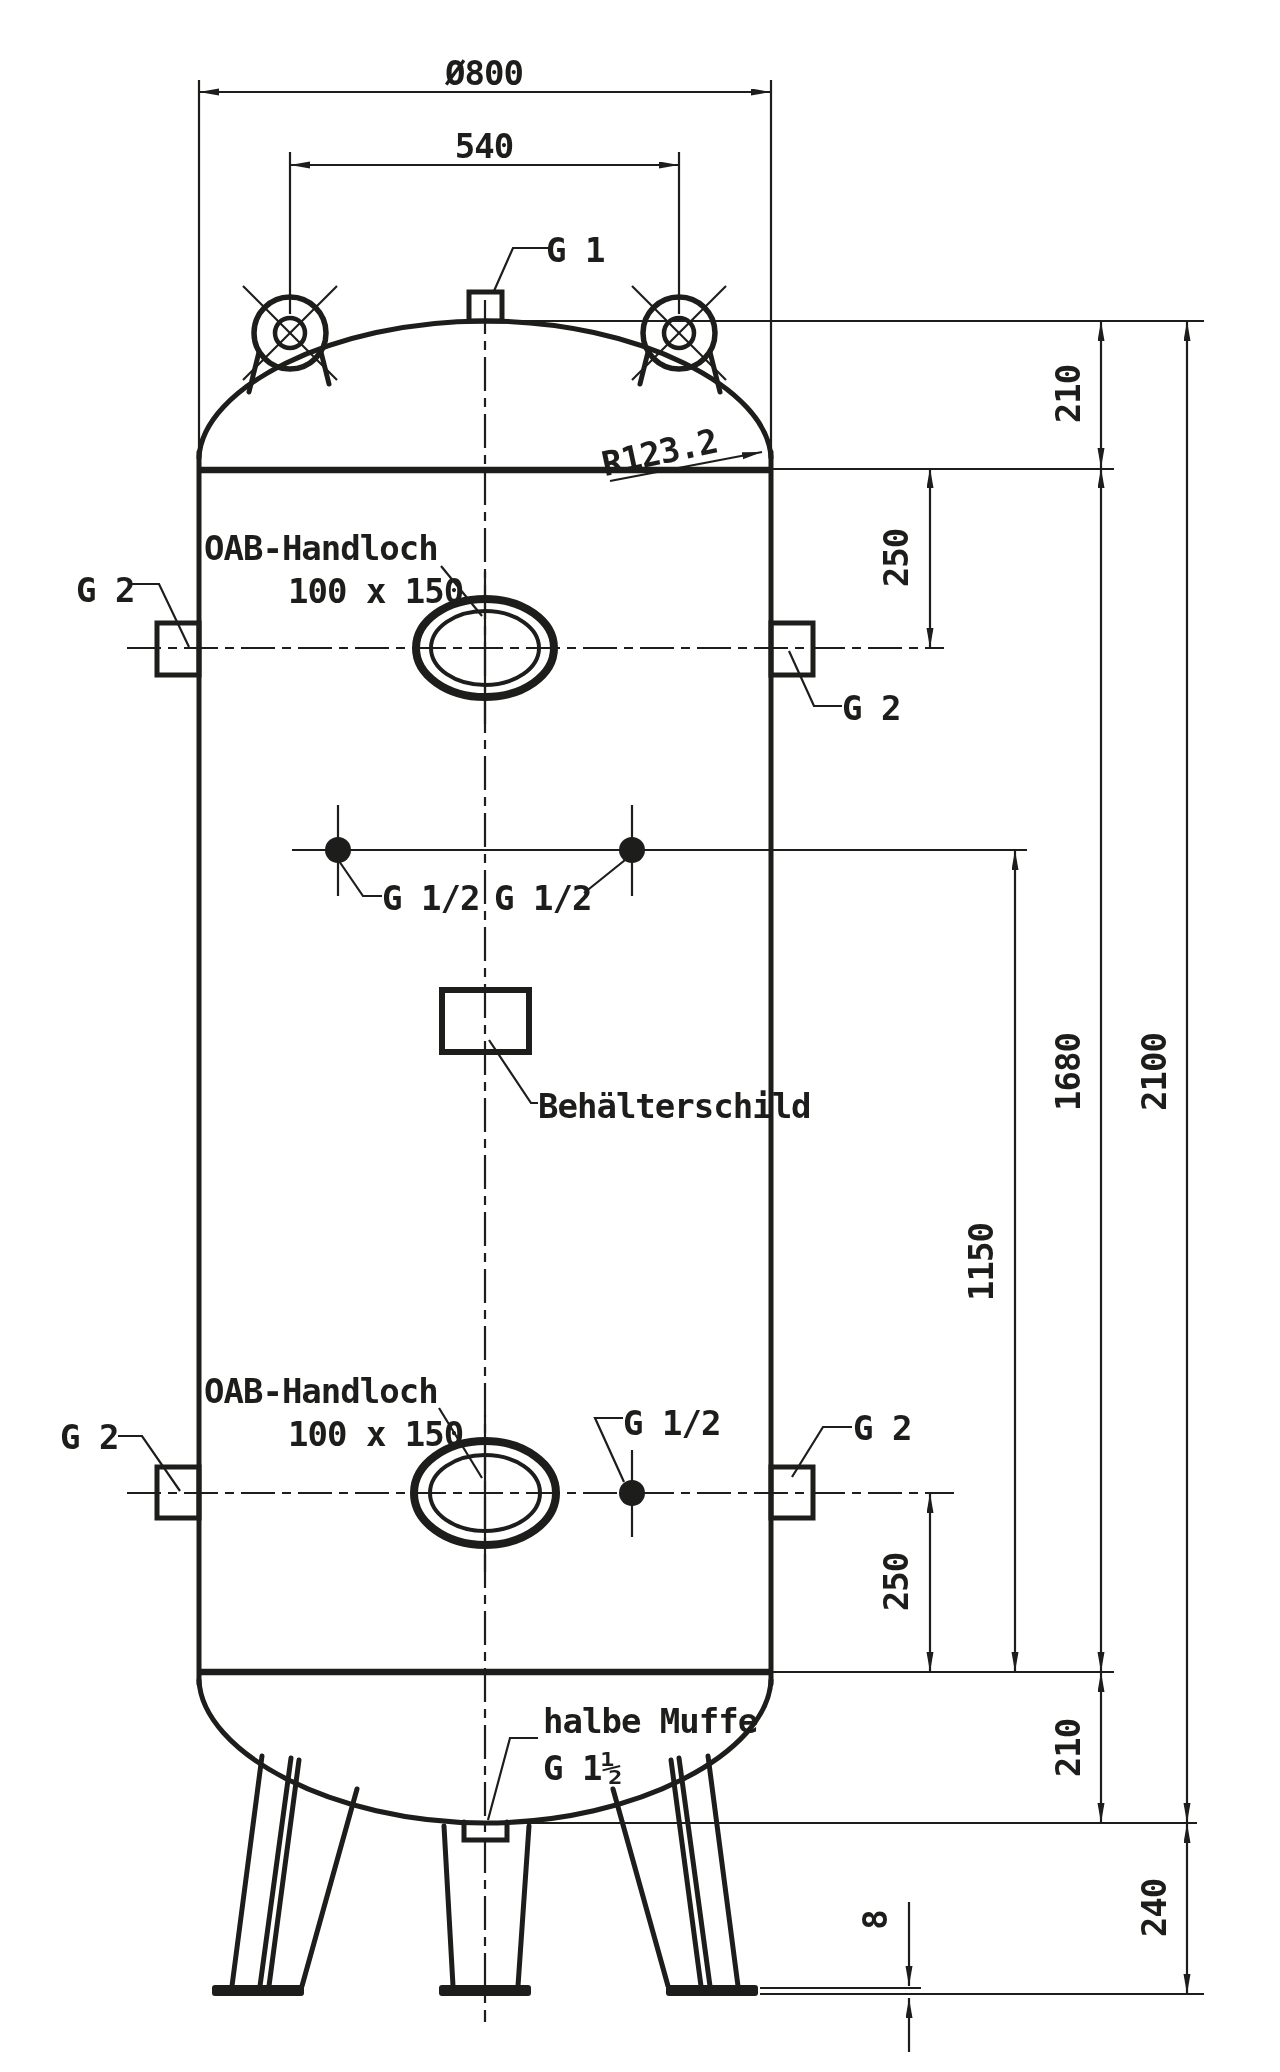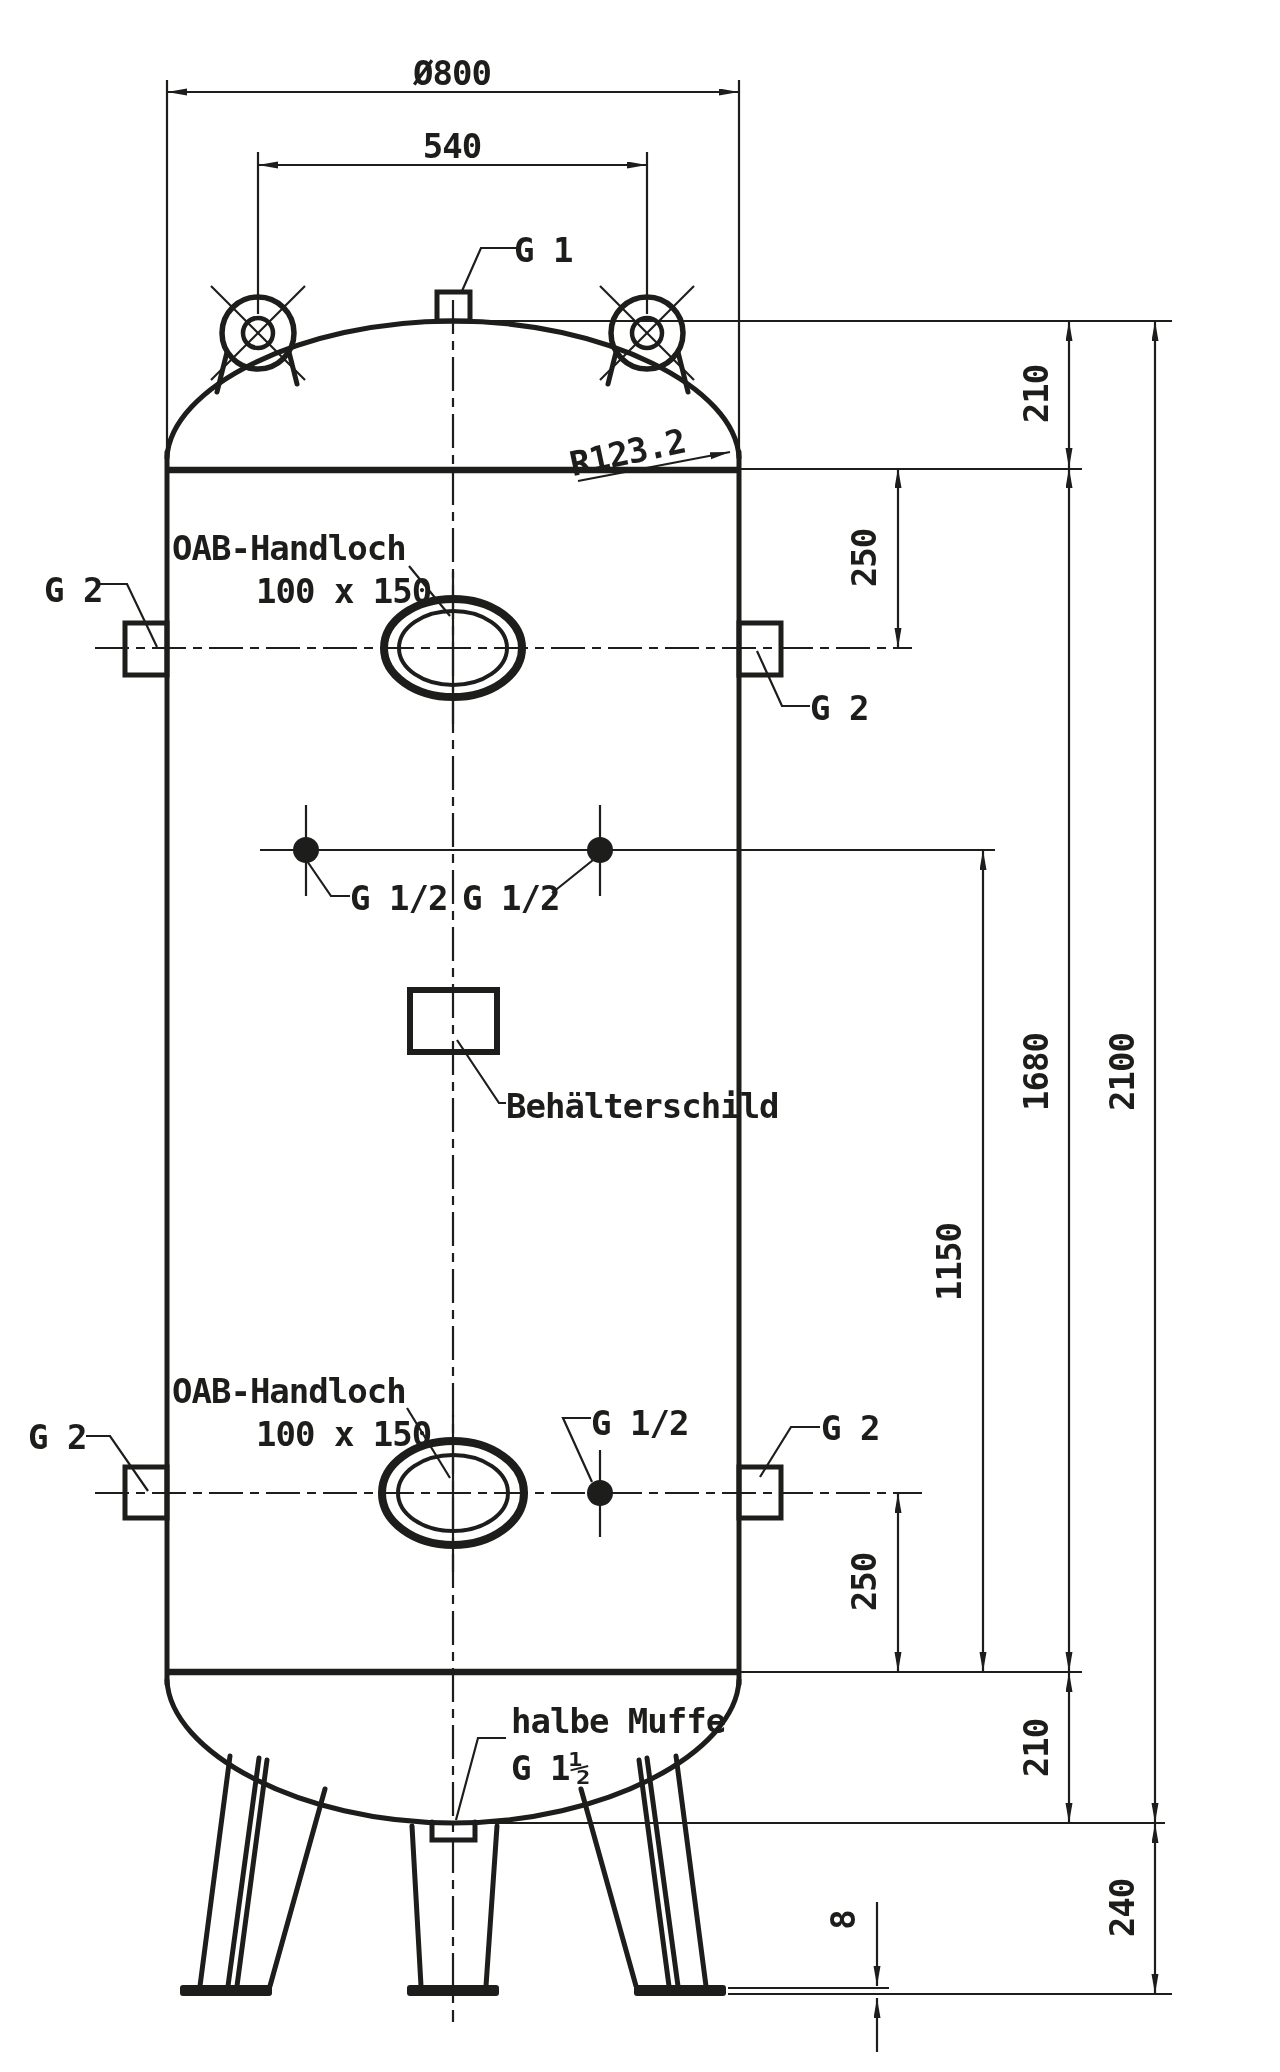--- a/index.html
+++ b/index.html
@@ -3,7 +3,7 @@
 <meta charset="utf-8">
 <style>
   html,body{margin:0;padding:0;background:#ffffff;}
-  .stage{position:relative;width:1172px;height:2072px;background:#ffffff;overflow:hidden;}
+  .stage{position:relative;width:1172px;height:2072px;background:#ffffff;overflow:hidden;margin-left:32px;}
   svg{display:block;}
   
   .ln{stroke:#1d1d1b;fill:none;stroke-linecap:round;}

